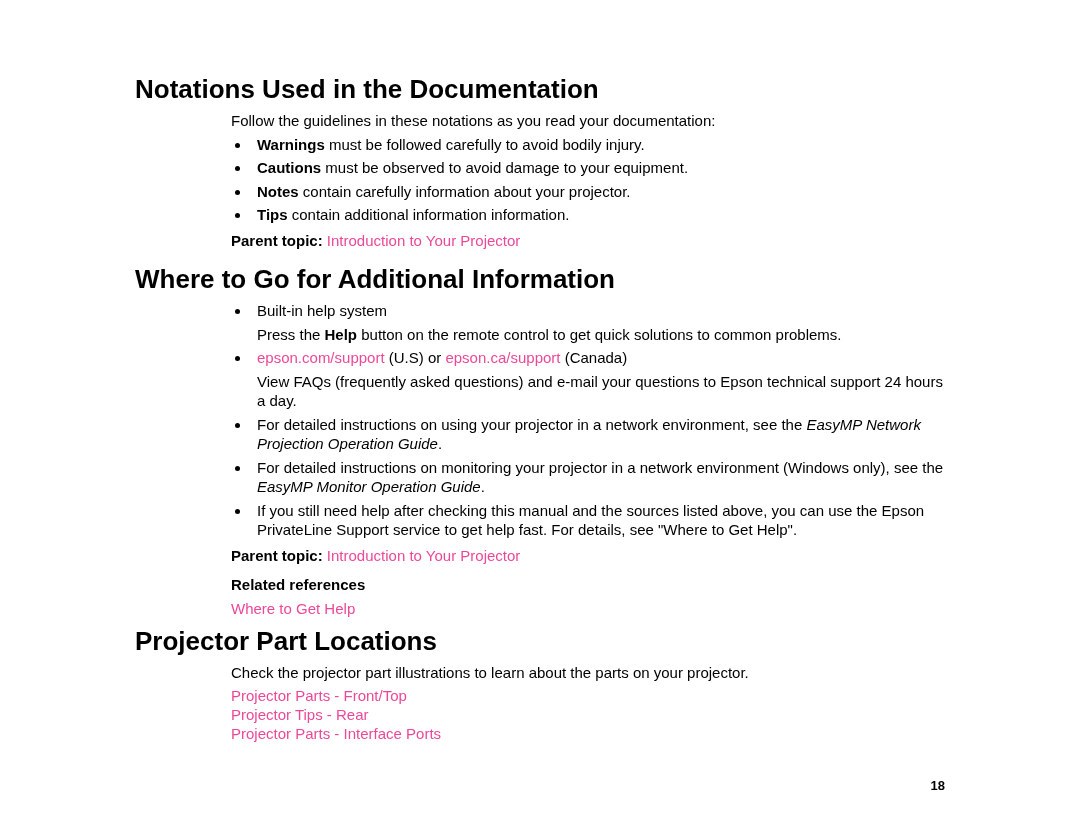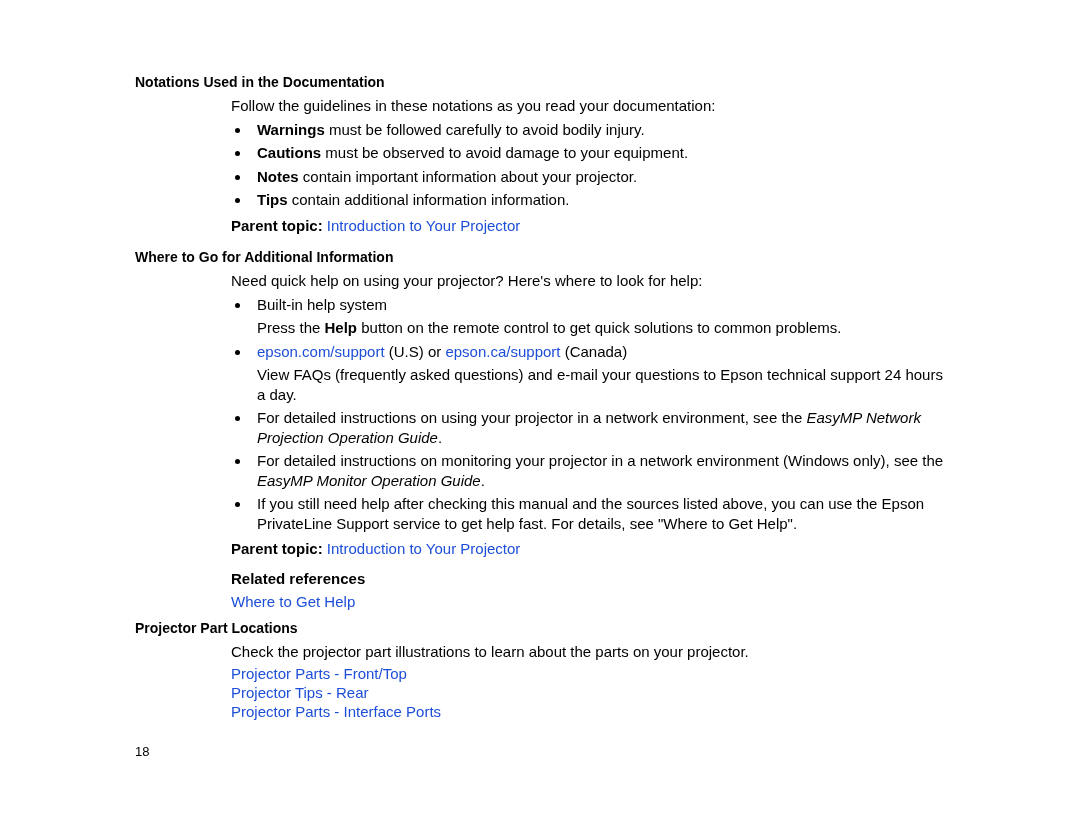--- a/index.html
+++ b/index.html
@@ -17,7 +17,7 @@
       padding: 70px 135px 0 135px;
     }
     h1 {
-      font-size: 14px;
+      font-size: 26px;
       font-weight: bold;
       margin: 0 0 6px 0;
       padding-top: 4px;

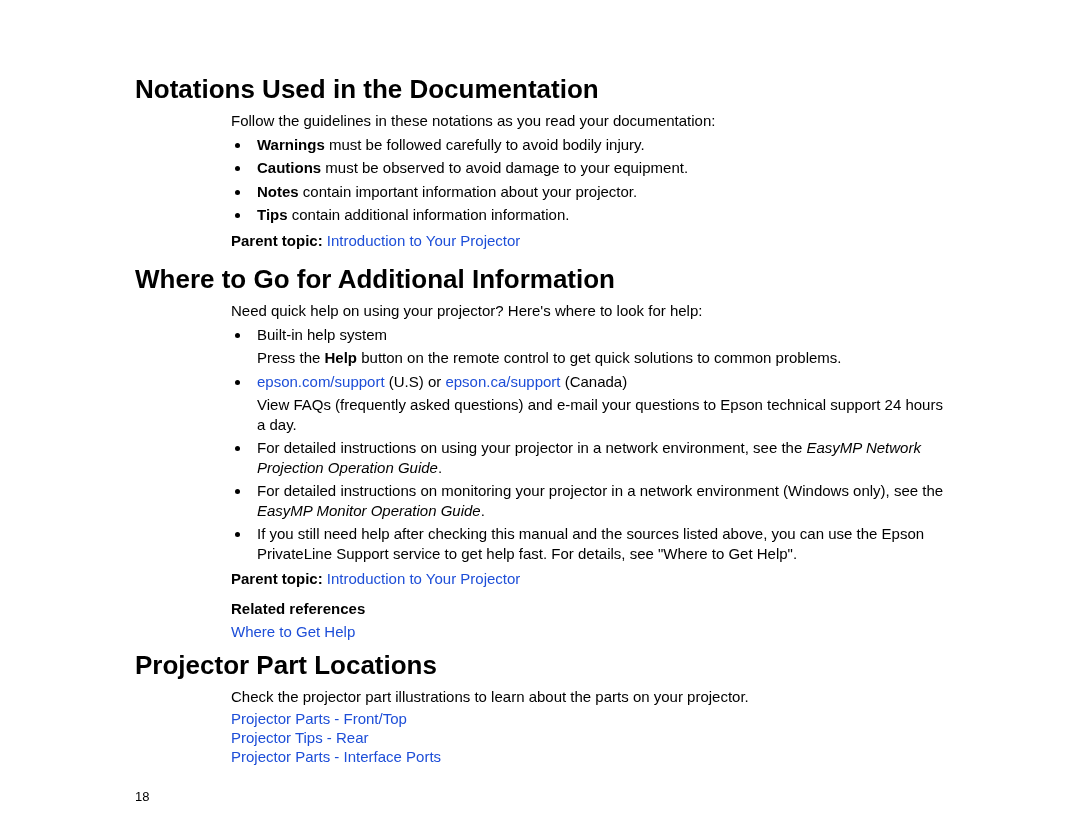--- a/index.html
+++ b/index.html
@@ -81,7 +81,7 @@
     <ul>
       <li><strong>Warnings</strong><span> must be followed carefully to avoid bodily injury.</span></li>
       <li><strong>Cautions</strong><span> must be observed to avoid damage to your equipment.</span></li>
-      <li><strong>Notes</strong><span> contain important information about your projector.</span></li>
+      <li><strong>Notes</strong><span> contain carefully information about your projector.</span></li>
       <li><strong>Tips</strong><span> contain additional information information.</span></li>
     </ul>
     <p class="parent-topic">

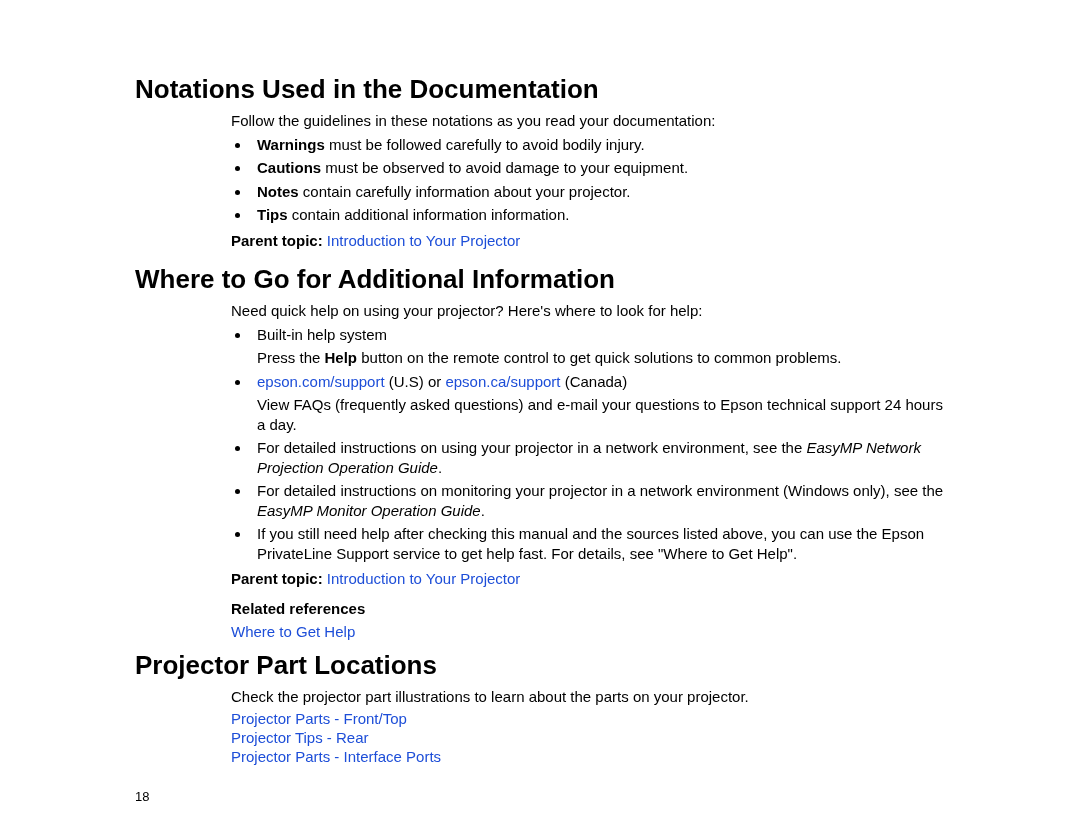--- a/index.html
+++ b/index.html
@@ -42,7 +42,7 @@
       margin: 4px 0;
     }
     a {
-      color: #1d4ed8;
+      color: #ec4899;
       text-decoration: none;
       text-align: center;
     }

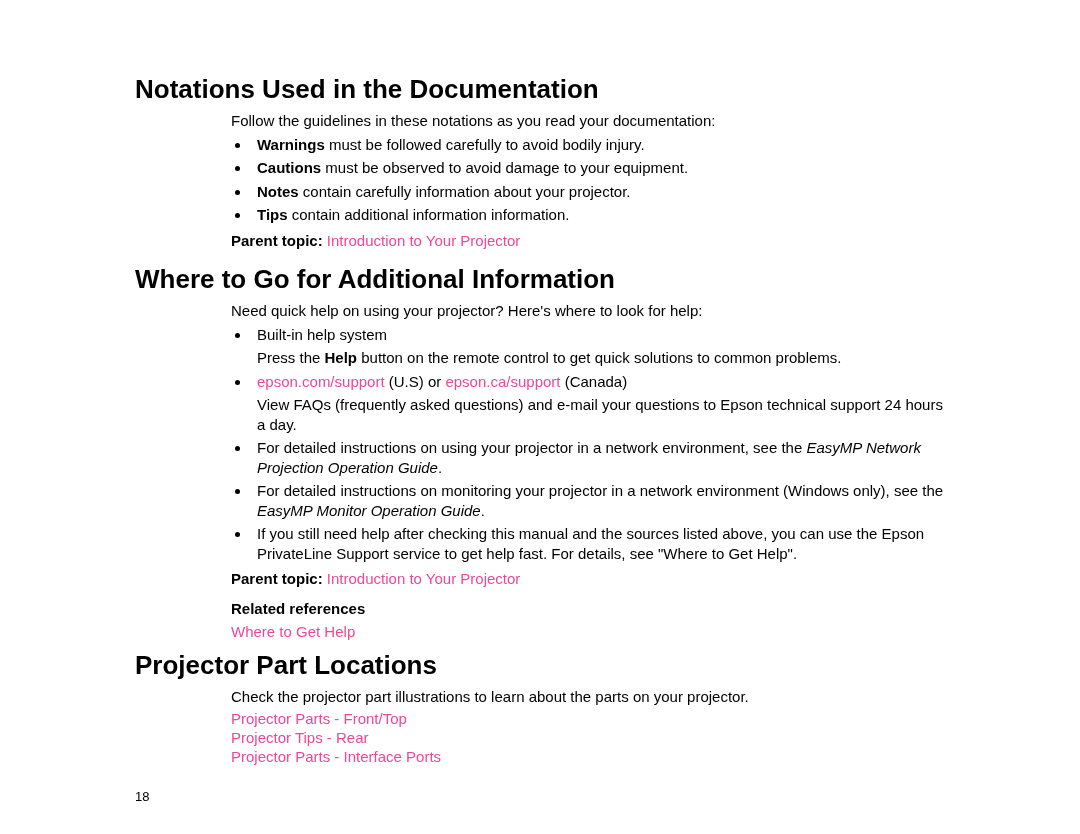--- a/index.html
+++ b/index.html
@@ -91,7 +91,6 @@
 
   <h1>Where to Go for Additional Information</h1>
   <div class="content-block">
-    <p>Need quick help on using your projector? Here's where to look for help:</p>
     <ul>
       <li>
         <span>Built-in help system</span>

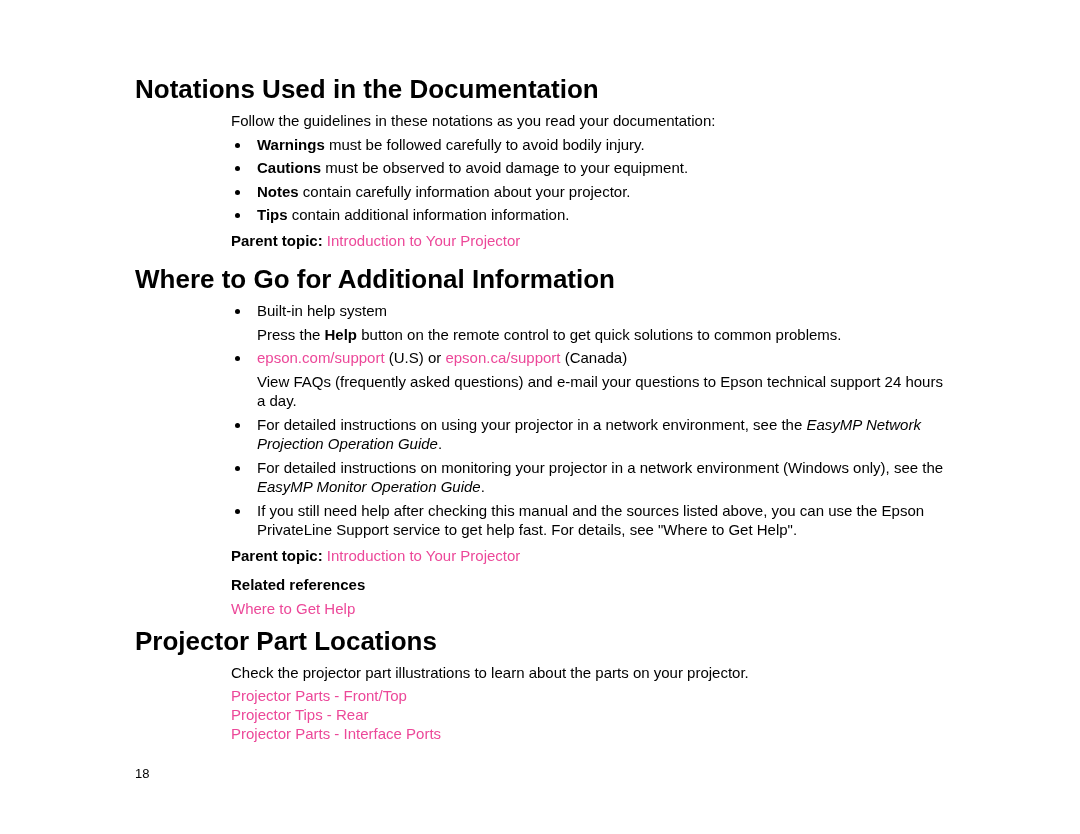--- a/index.html
+++ b/index.html
@@ -55,10 +55,10 @@
       margin-top: 6px;
     }
     .page-number {
-      text-align: left;
-      font-weight: normal;
+      text-align: right;
+      font-weight: bold;
       font-size: 13px;
-      margin-top: 24px;
+      margin-top: 36px;
     }
     .italic {
       font-style: italic;

